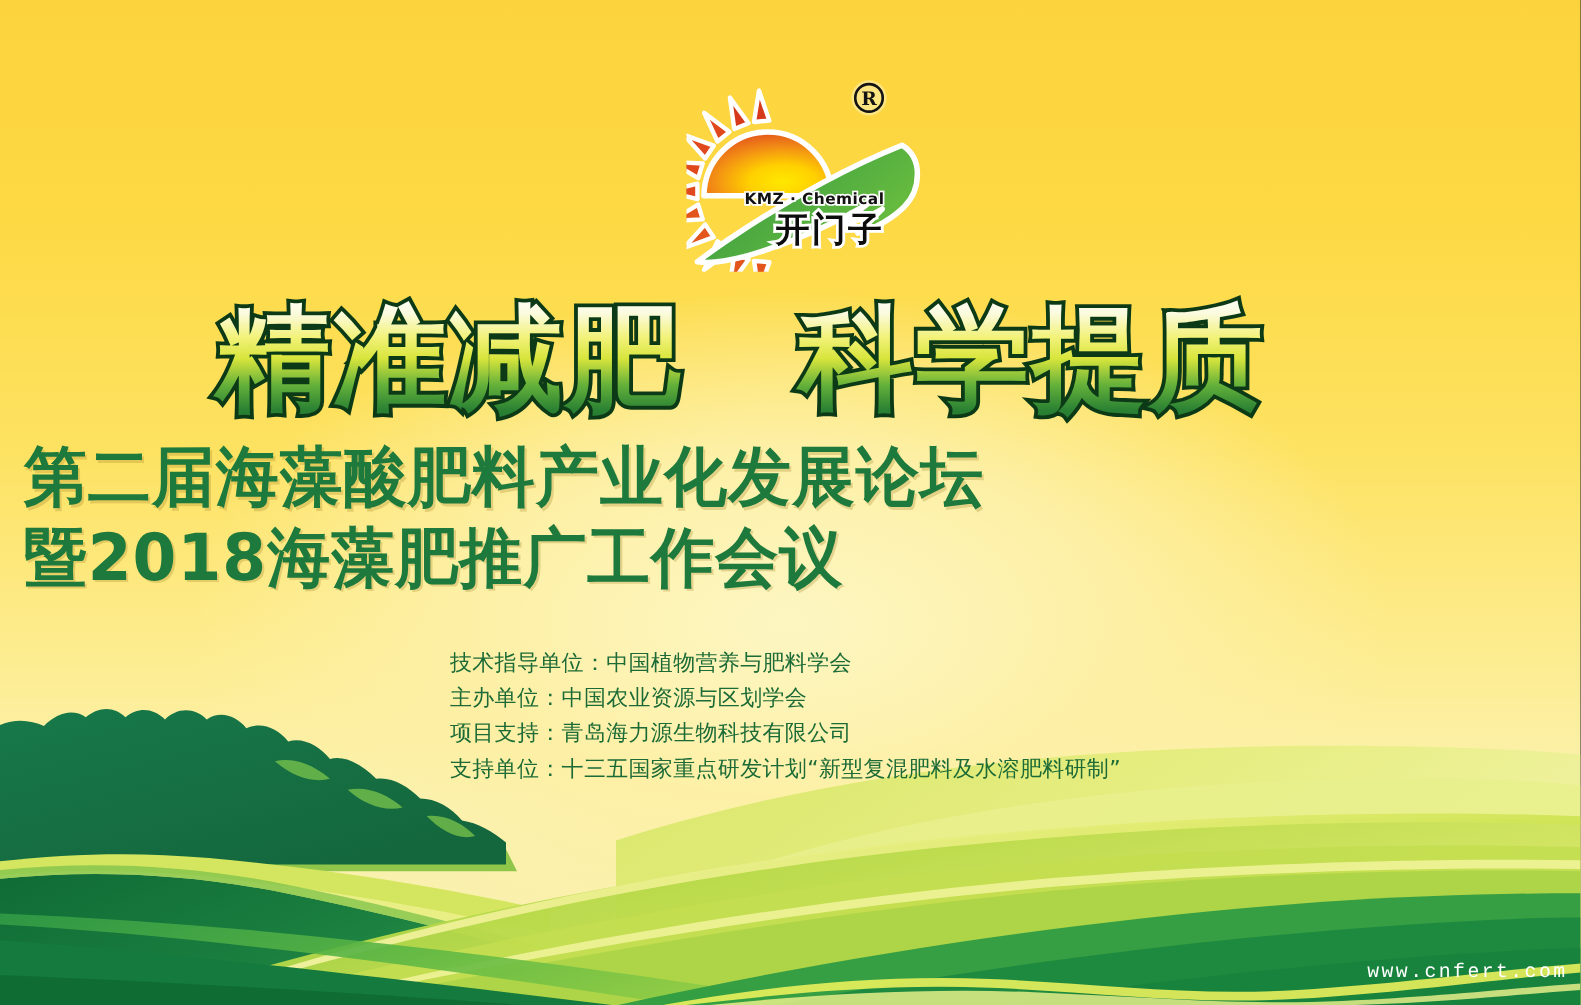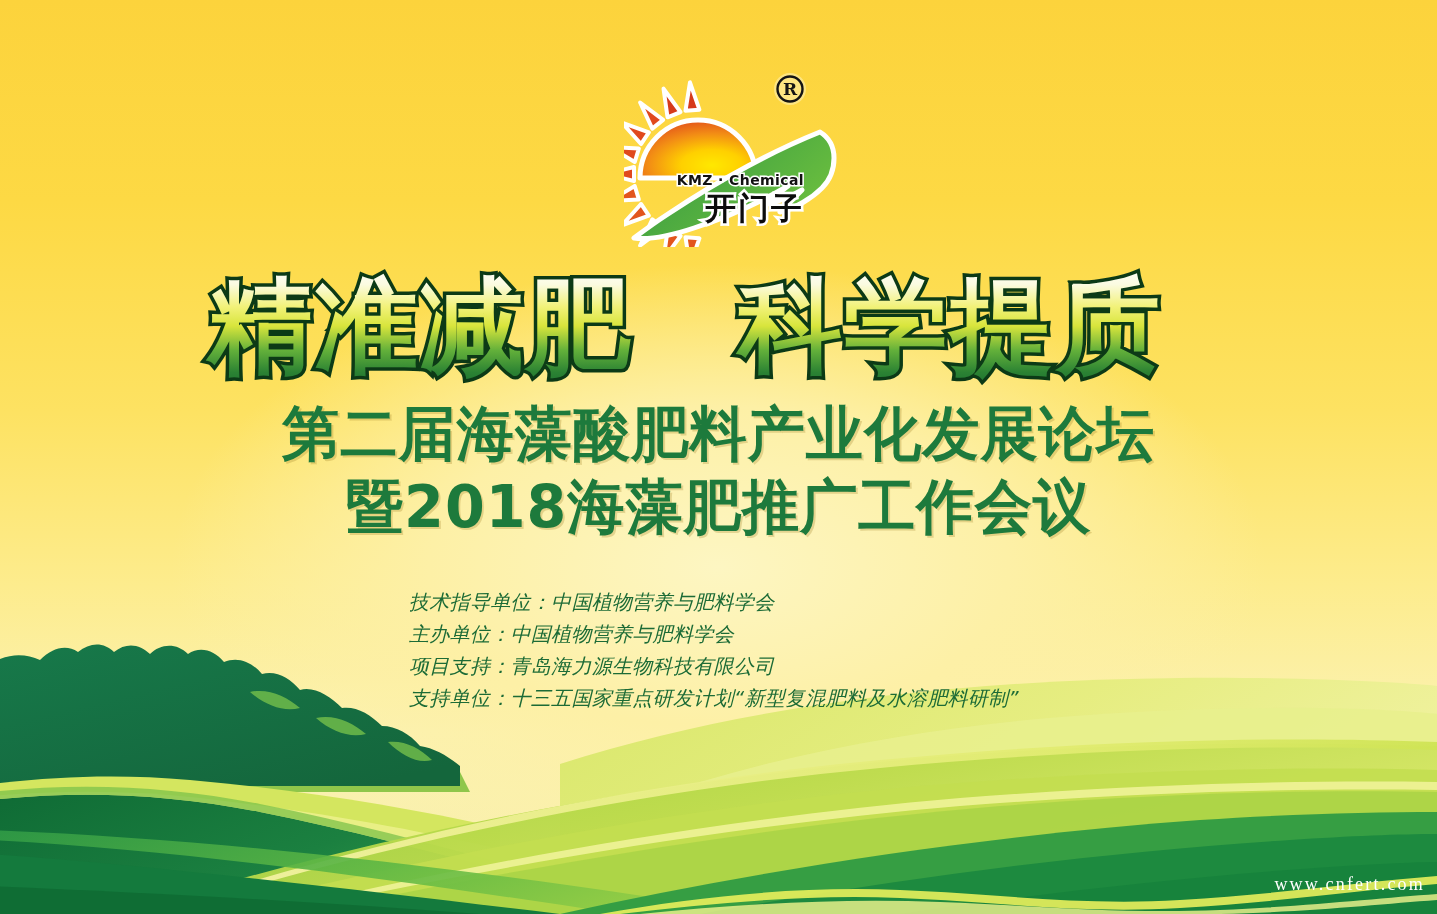--- a/index.html
+++ b/index.html
@@ -40,7 +40,7 @@
   
   .headline {
     position: absolute;
-    left: 16px;
+    left: 4px;
     top: 262px;
     width: 1338px;
     text-align: right;

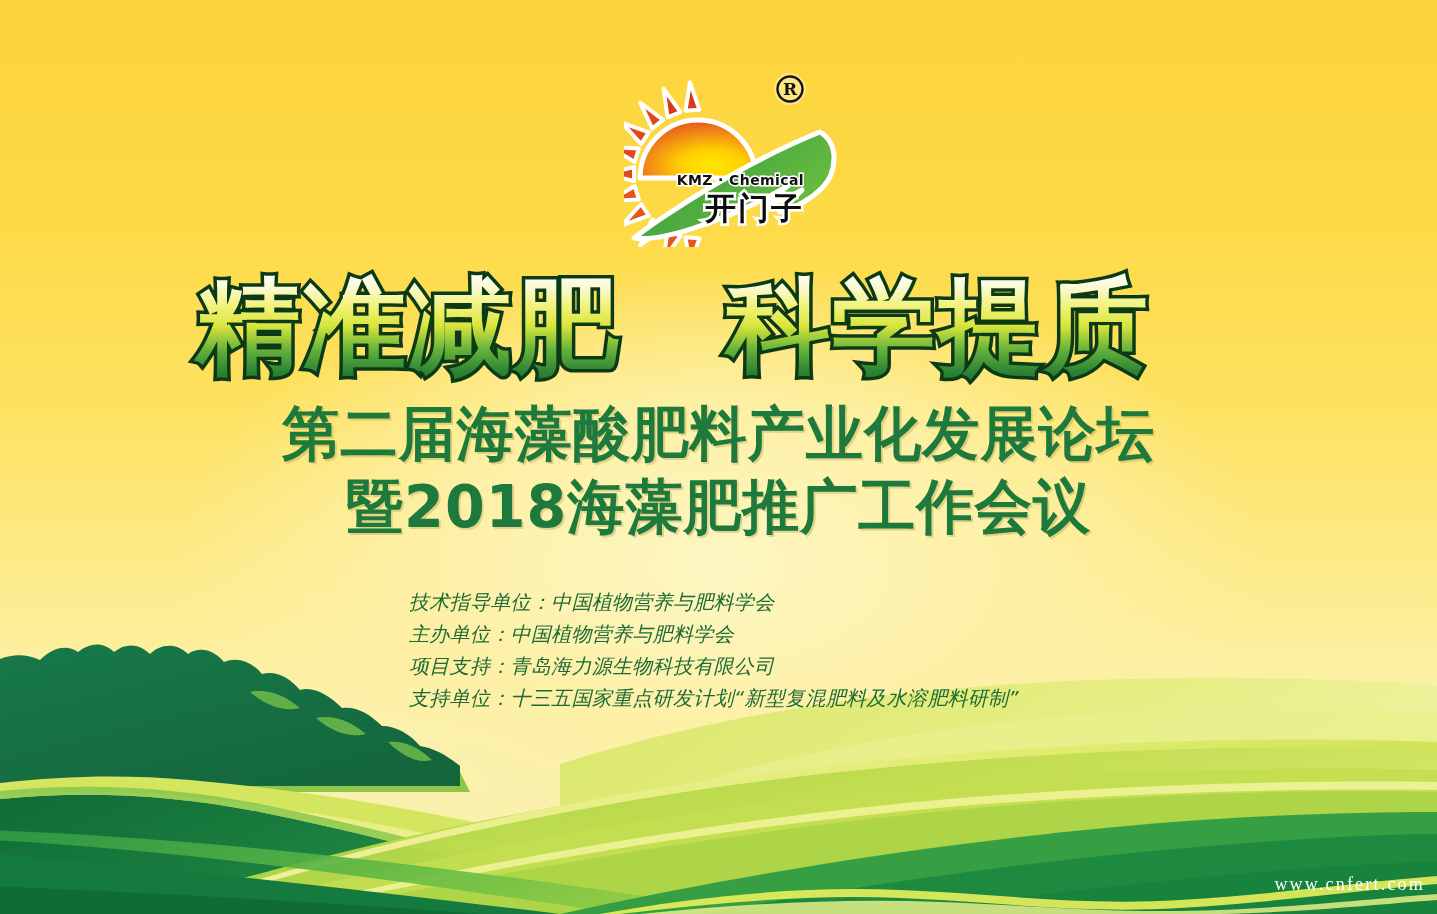--- a/index.html
+++ b/index.html
@@ -54,7 +54,6 @@
     left: 0;
     top: 398px;
     width: 1437px;
-    text-align: center;
   }
   .sub-line {
     font-family: "DejaVu Sans", "Liberation Sans", sans-serif;

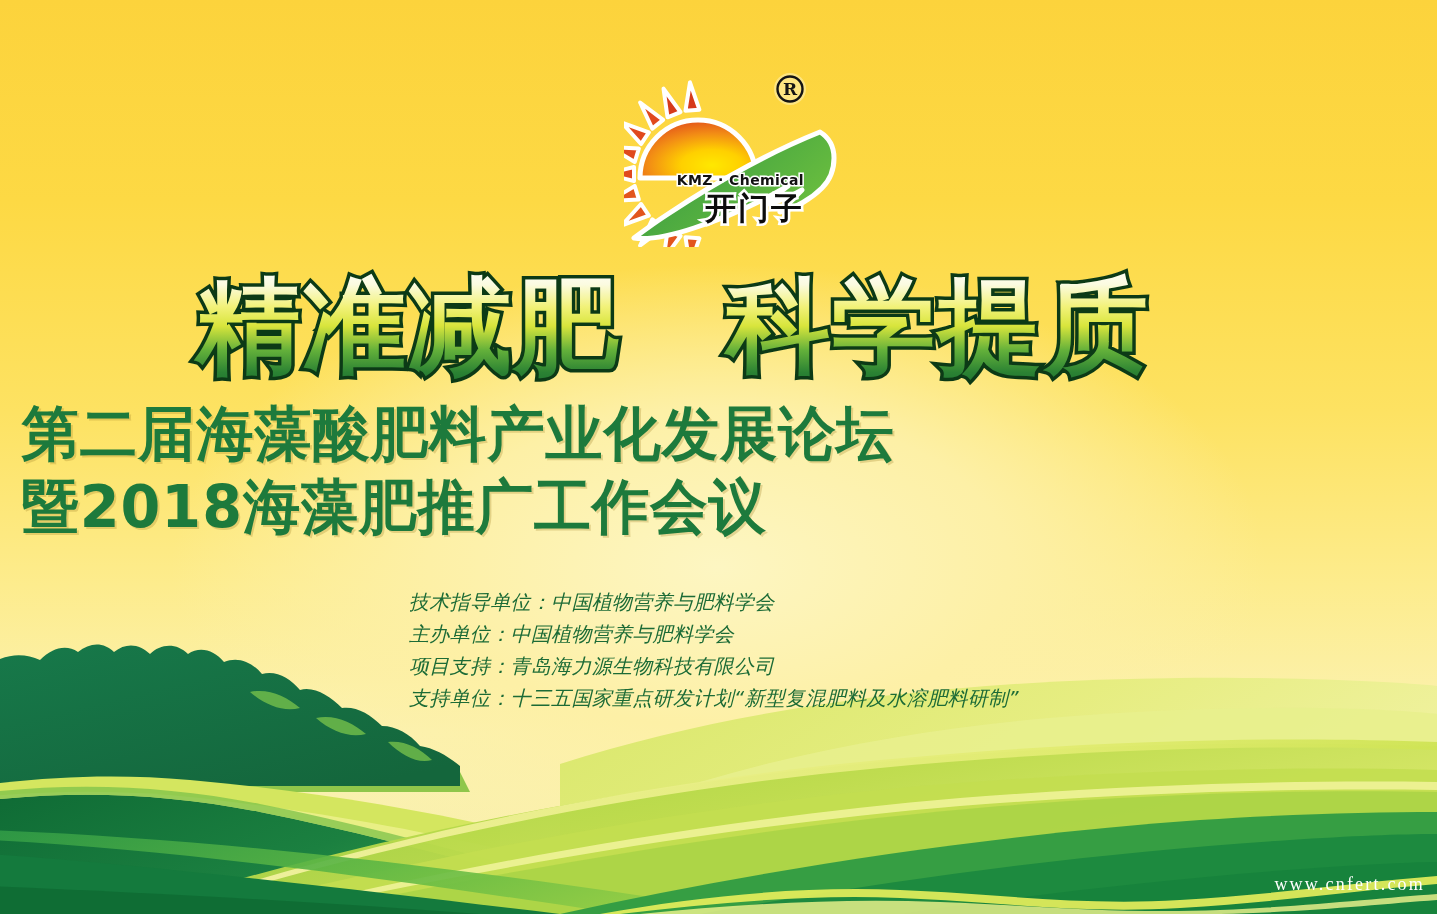--- a/index.html
+++ b/index.html
@@ -88,7 +88,6 @@
     color: #1c6b36;
     white-space: nowrap;
     letter-spacing: 0.3px;
-    font-style: italic;
   }
 
   

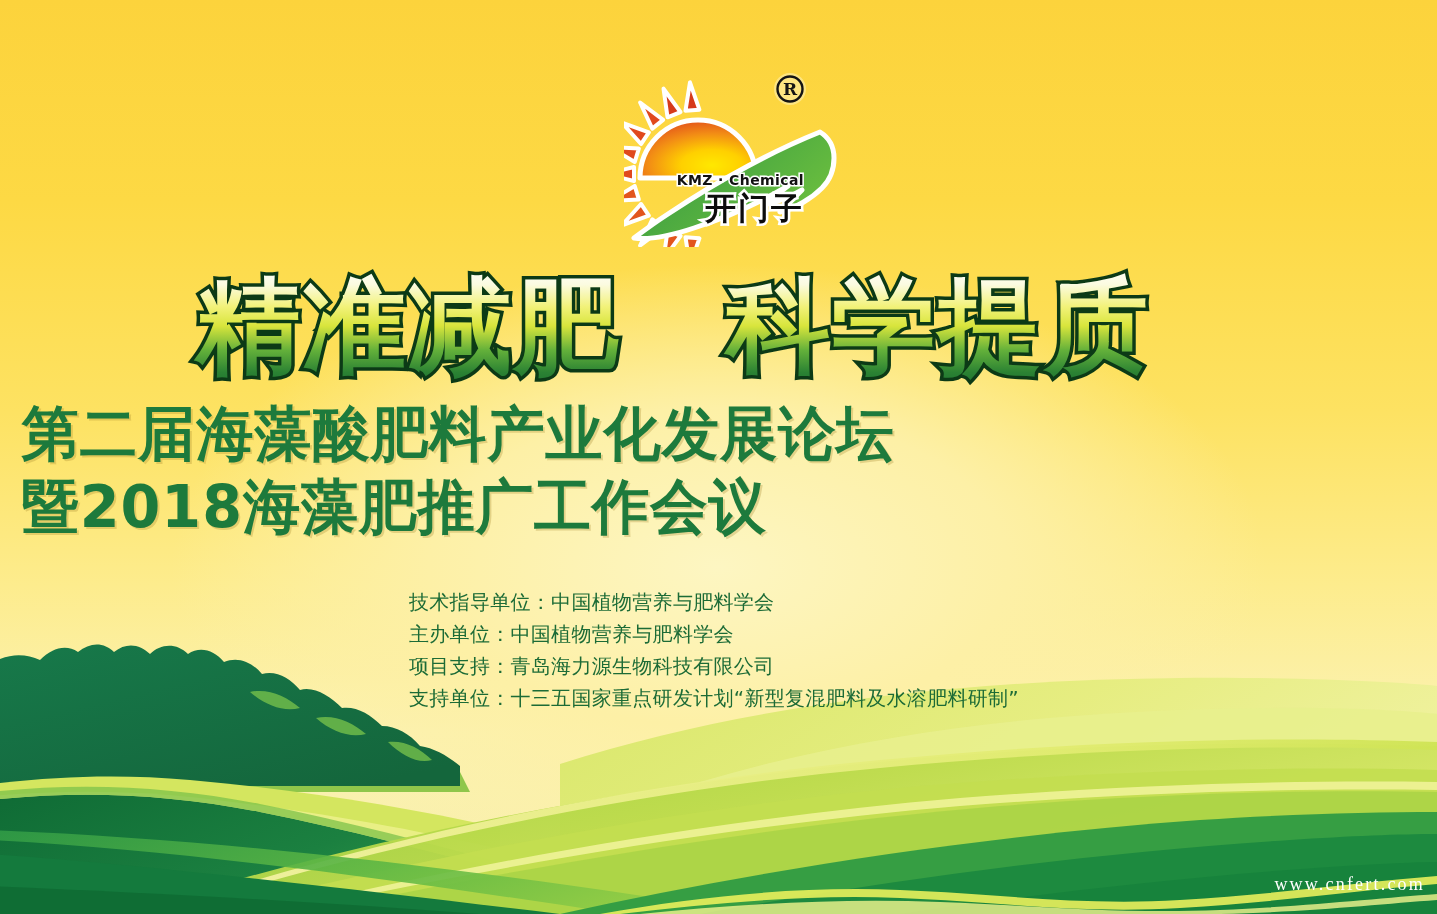--- a/index.html
+++ b/index.html
@@ -308,7 +308,7 @@
 
   <div class="credits">
     <div class="credit-line">技术指导单位：中国植物营养与肥料学会</div>
-    <div class="credit-line">主办单位：中国植物营养与肥料学会</div>
+    <div class="credit-line">主办单位：中国农业资源与区划学会</div>
     <div class="credit-line">项目支持：青岛海力源生物科技有限公司</div>
     <div class="credit-line">支持单位：十三五国家重点研发计划“新型复混肥料及水溶肥料研制”</div>
   </div>

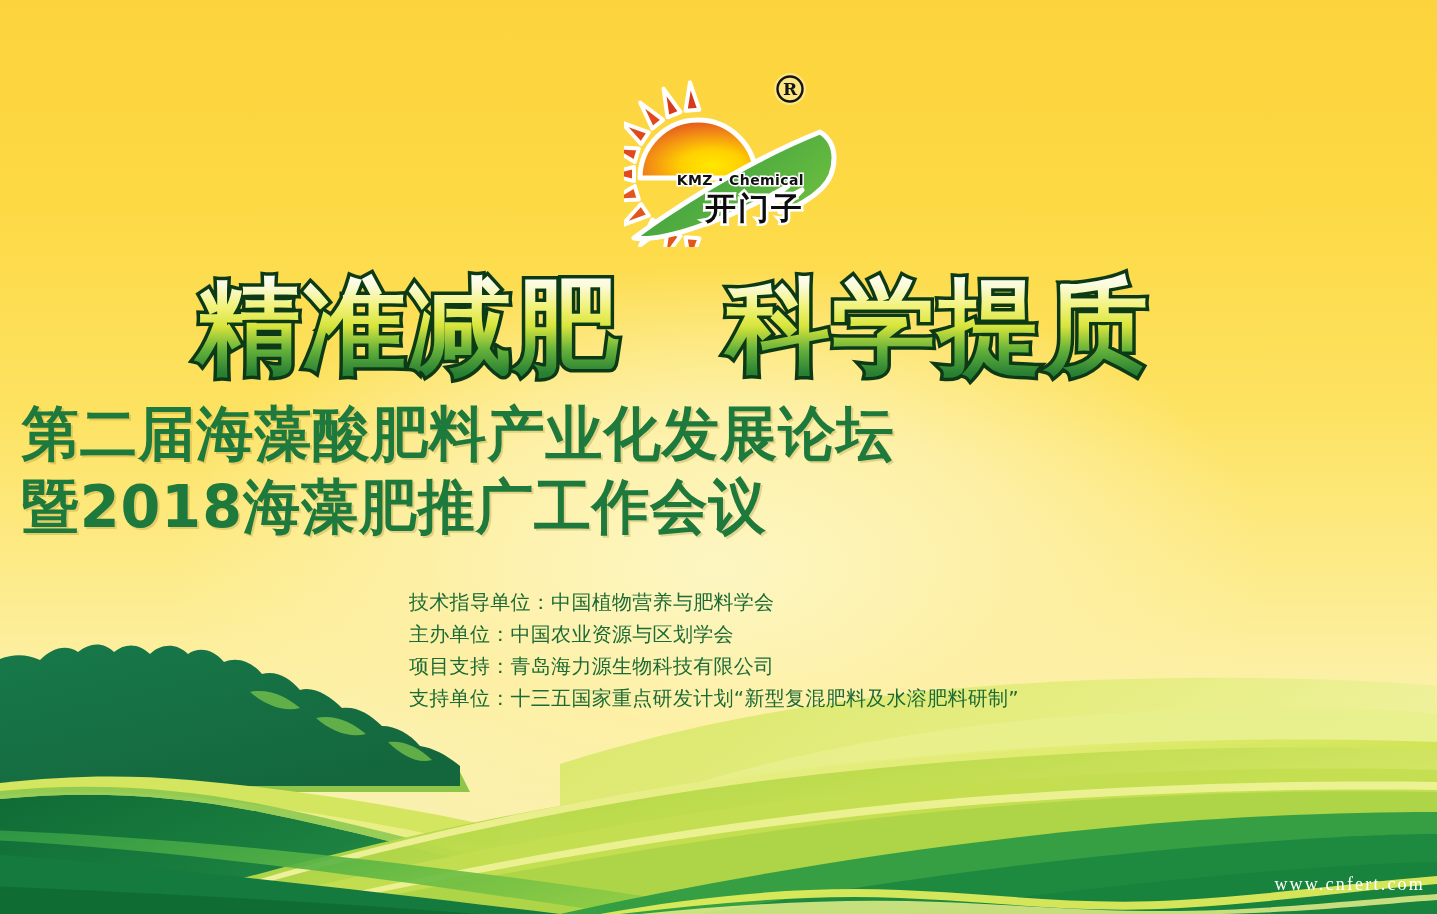--- a/index.html
+++ b/index.html
@@ -106,7 +106,7 @@
     letter-spacing: 2px;
   }
   .wm-url {
-    font-family: Liberation Serif, serif;
+    font-family: Liberation Mono, monospace;
     font-size: 18px;
     line-height: 24px;
     color: #ffffff;

